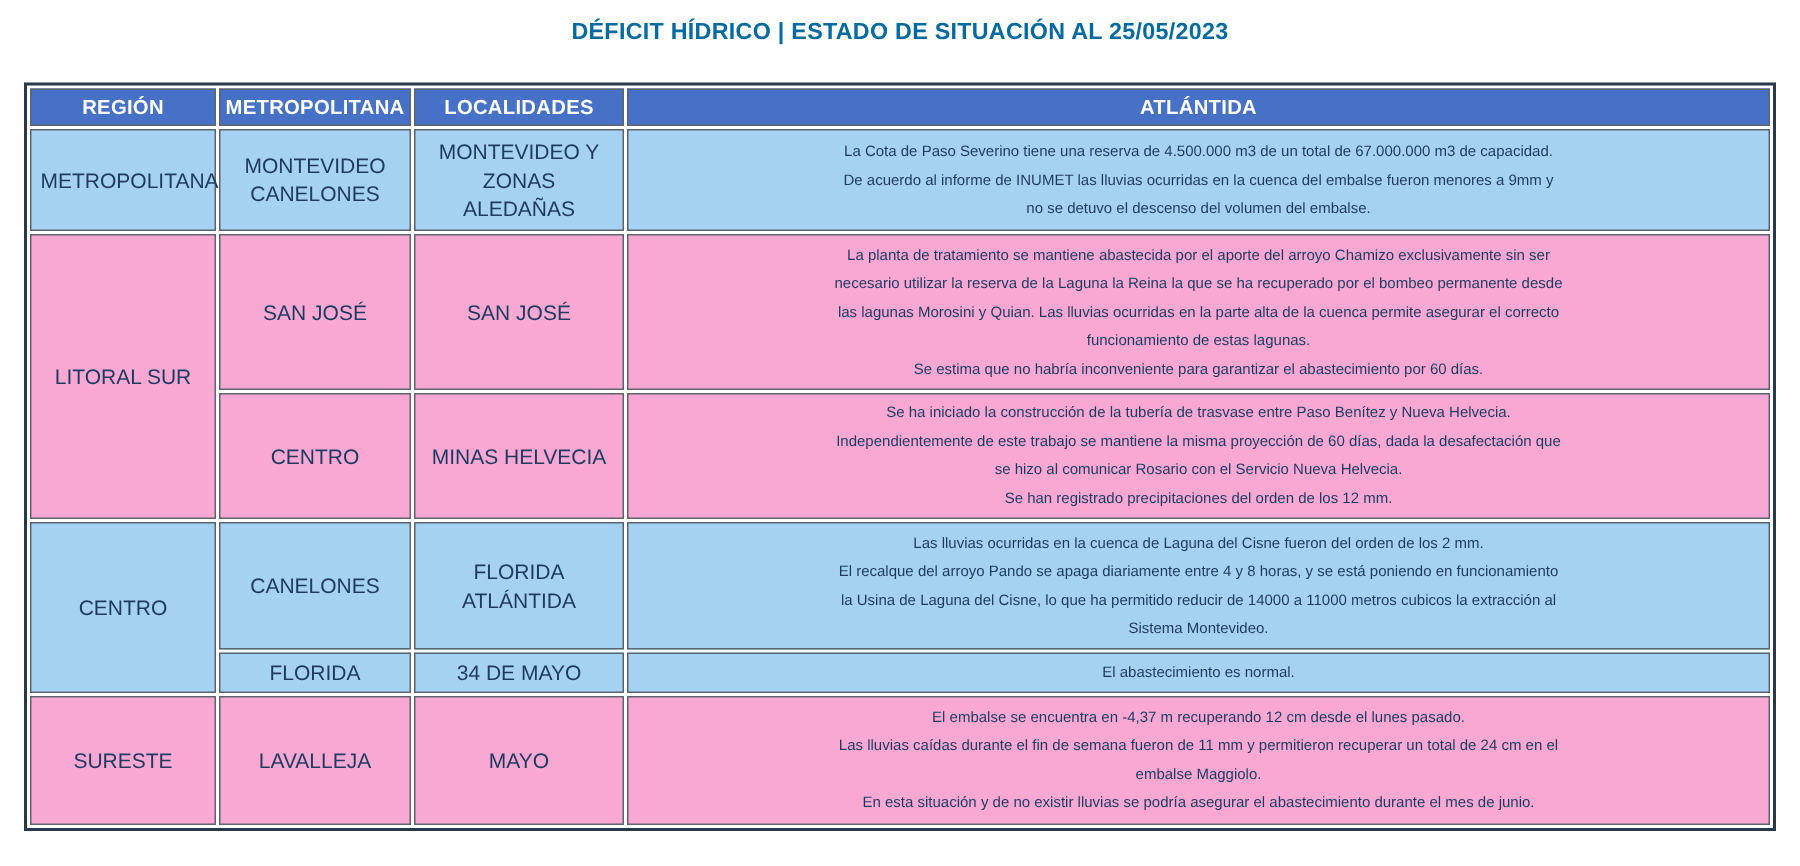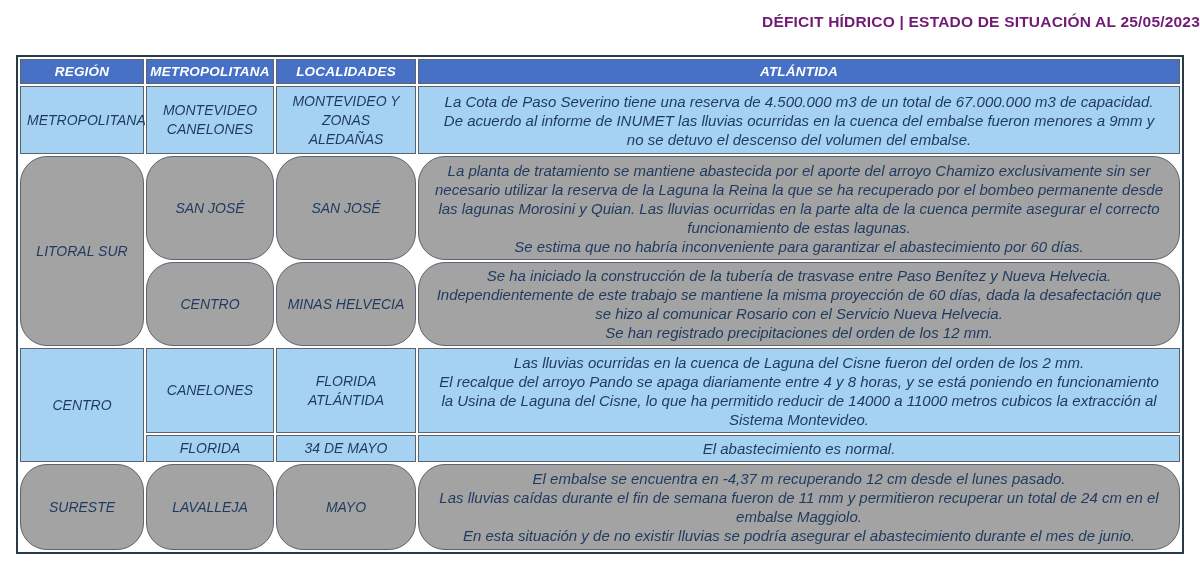--- a/index.html
+++ b/index.html
@@ -12,11 +12,11 @@
     overflow: hidden;
   }
   .page-title {
-    text-align: right;
+    text-align: center;
     padding-top: 13px;
     font-size: 15.5px;
     font-weight: 600;
-    color: #701a75;
+    color: #0369a1;
     letter-spacing: 0.2px;
   }
   table.report {

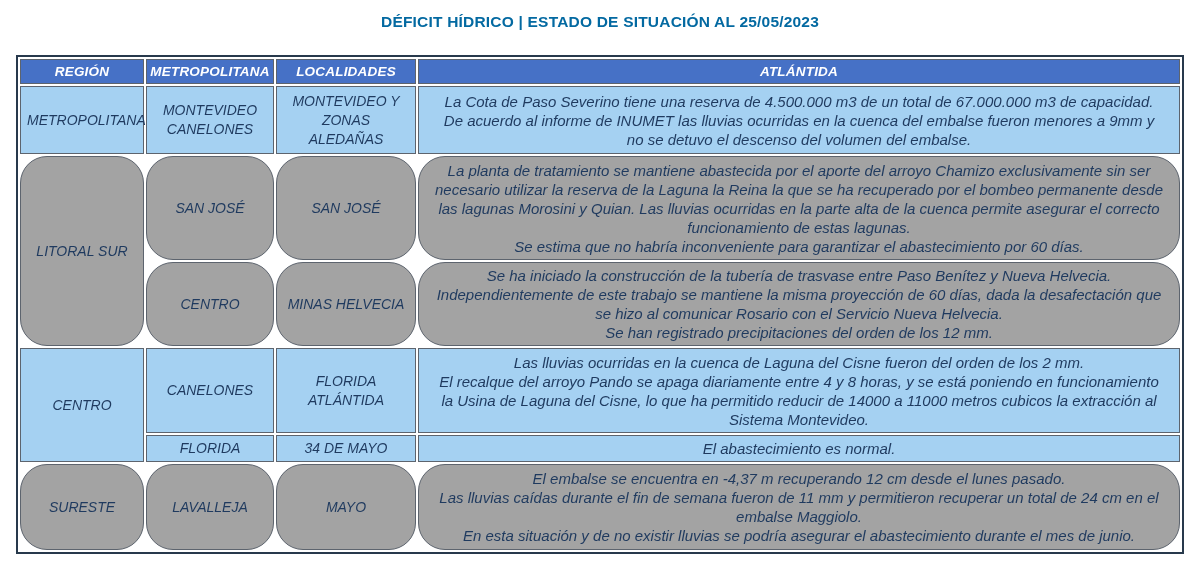--- a/index.html
+++ b/index.html
@@ -29,7 +29,6 @@
     border-spacing: 2px;
     background: #ffffff;
     border: 2px solid #28394c;
-    font-style: italic;
   }
   col.c-region    { width: 124px; }
   col.c-dept      { width: 128px; }

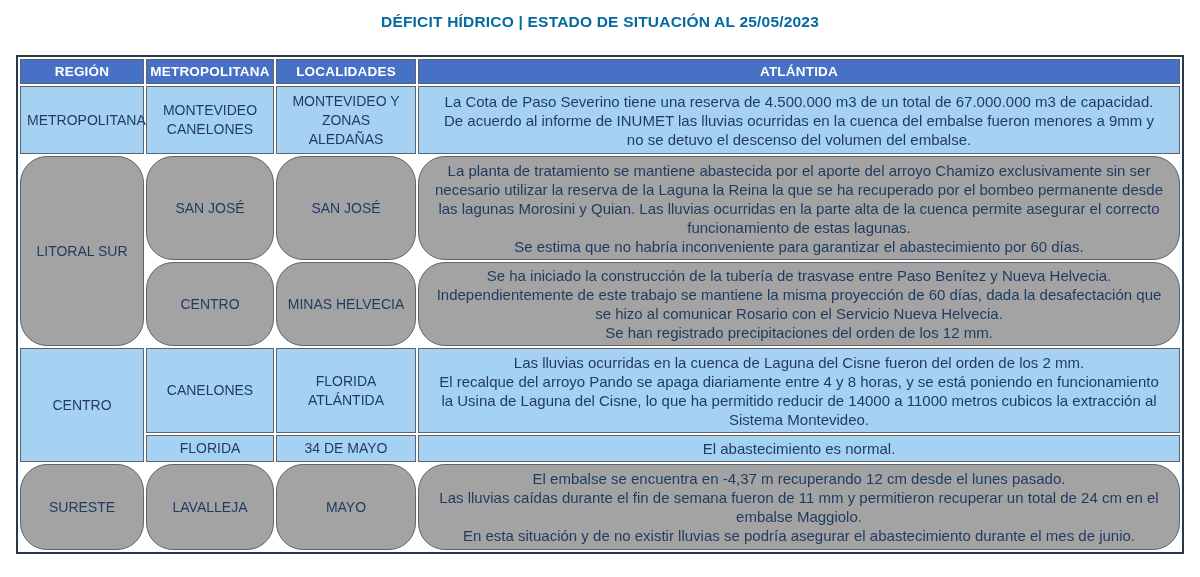--- a/index.html
+++ b/index.html
@@ -53,7 +53,7 @@
     padding: 2px 6px;
   }
   td.label-cell { font-size: 14px; line-height: 19px; }
-  td.situation-cell { font-size: 15px; line-height: 19px; padding: 3px 4px; }
+  td.situation-cell { font-size: 10px; line-height: 19px; padding: 3px 4px; }
 
   tr.group-blue > td { background: #a5d1f2; }
   tr.group-pale > td { background: #a3a3a3; border-radius: 27px; }

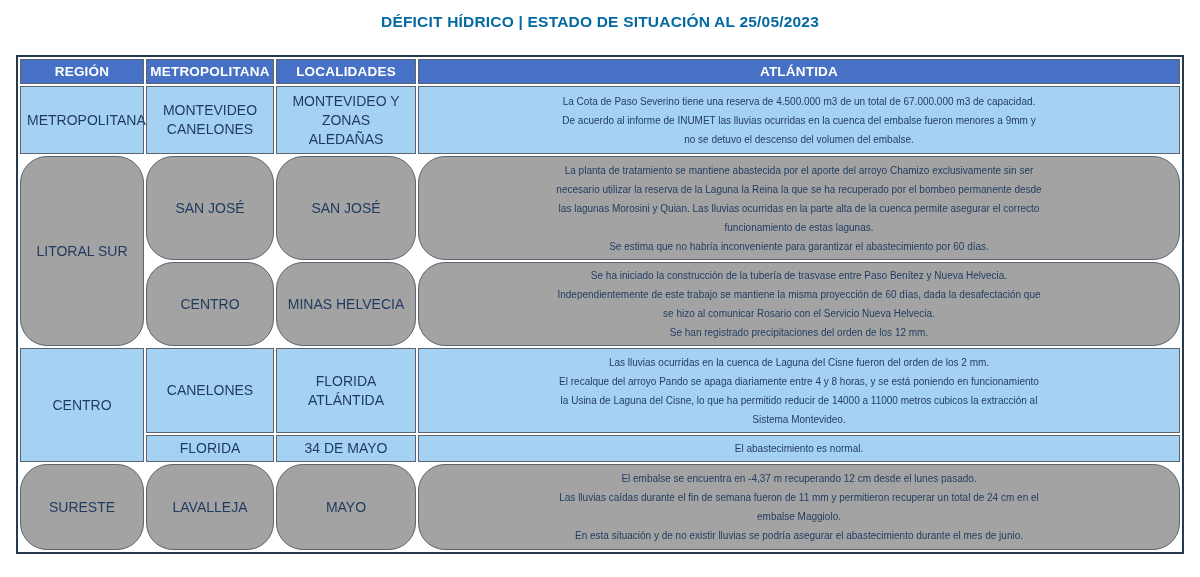--- a/index.html
+++ b/index.html
@@ -56,7 +56,7 @@
   td.situation-cell { font-size: 10px; line-height: 19px; padding: 3px 4px; }
 
   tr.group-blue > td { background: #a5d1f2; }
-  tr.group-pale > td { background: #a3a3a3; border-radius: 27px; }
+  tr.group-pale > td { background: #f9a8d4; }
 
   tr.h-r1 { height: 68px; }
   tr.h-r2 { height: 104px; }

